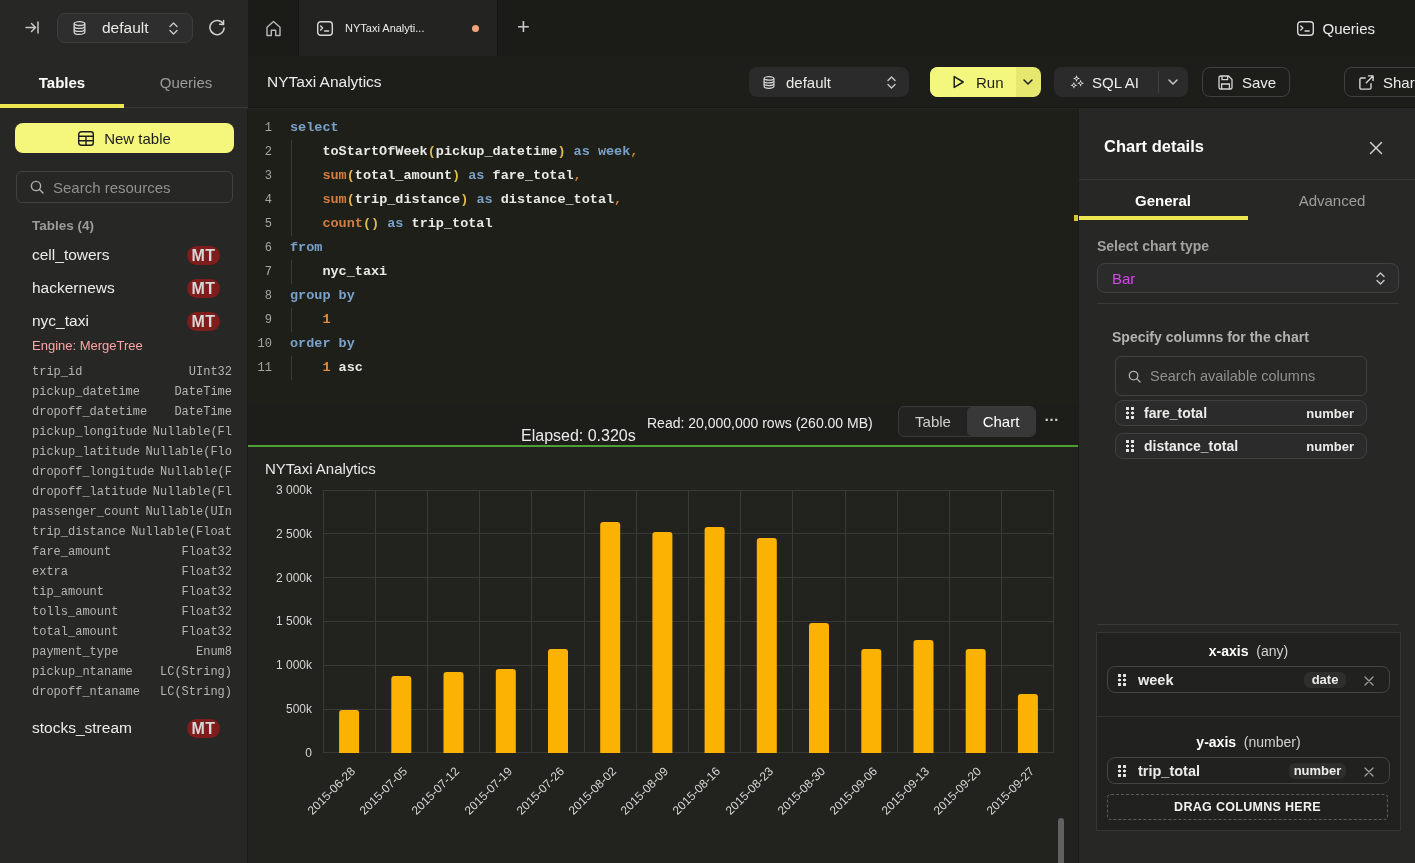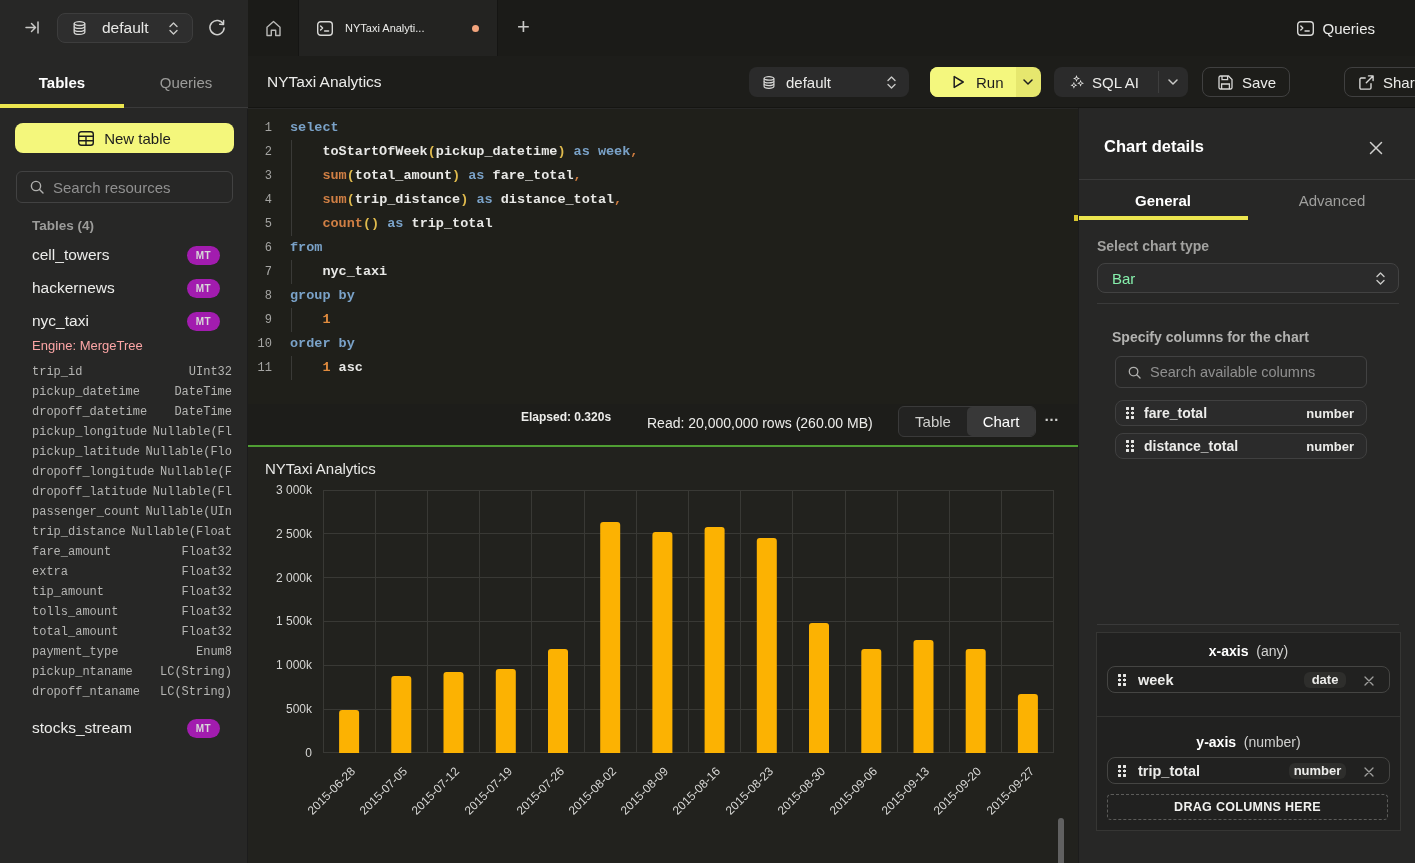--- a/index.html
+++ b/index.html
@@ -30,8 +30,8 @@
      display:flex;align-items:center;justify-content:center;color:#1d1d1d;font-size:15px;}
   .searchbox{position:absolute;display:flex;align-items:center;border:1px solid #424242;border-radius:6px;color:#909090;}
   .mono{font-family:"Liberation Mono",monospace;}
-  .mt{position:absolute;left:187px;width:33px;height:19px;background:#a21caf;border-radius:10px;color:#d8d8d8;
-      font-size:10px;font-weight:bold;letter-spacing:.5px;display:flex;align-items:center;justify-content:center;}
+  .mt{position:absolute;left:187px;width:33px;height:19px;background:#7f1d1d;border-radius:10px;color:#d8d8d8;
+      font-size:16px;font-weight:bold;letter-spacing:.5px;display:flex;align-items:center;justify-content:center;}
   .tname{position:absolute;left:32px;color:#ececea;font-size:15.5px;}
   .colrow{position:absolute;left:32px;right:15px;color:#b5b5b3;font-size:12px;display:flex;justify-content:space-between;}
   

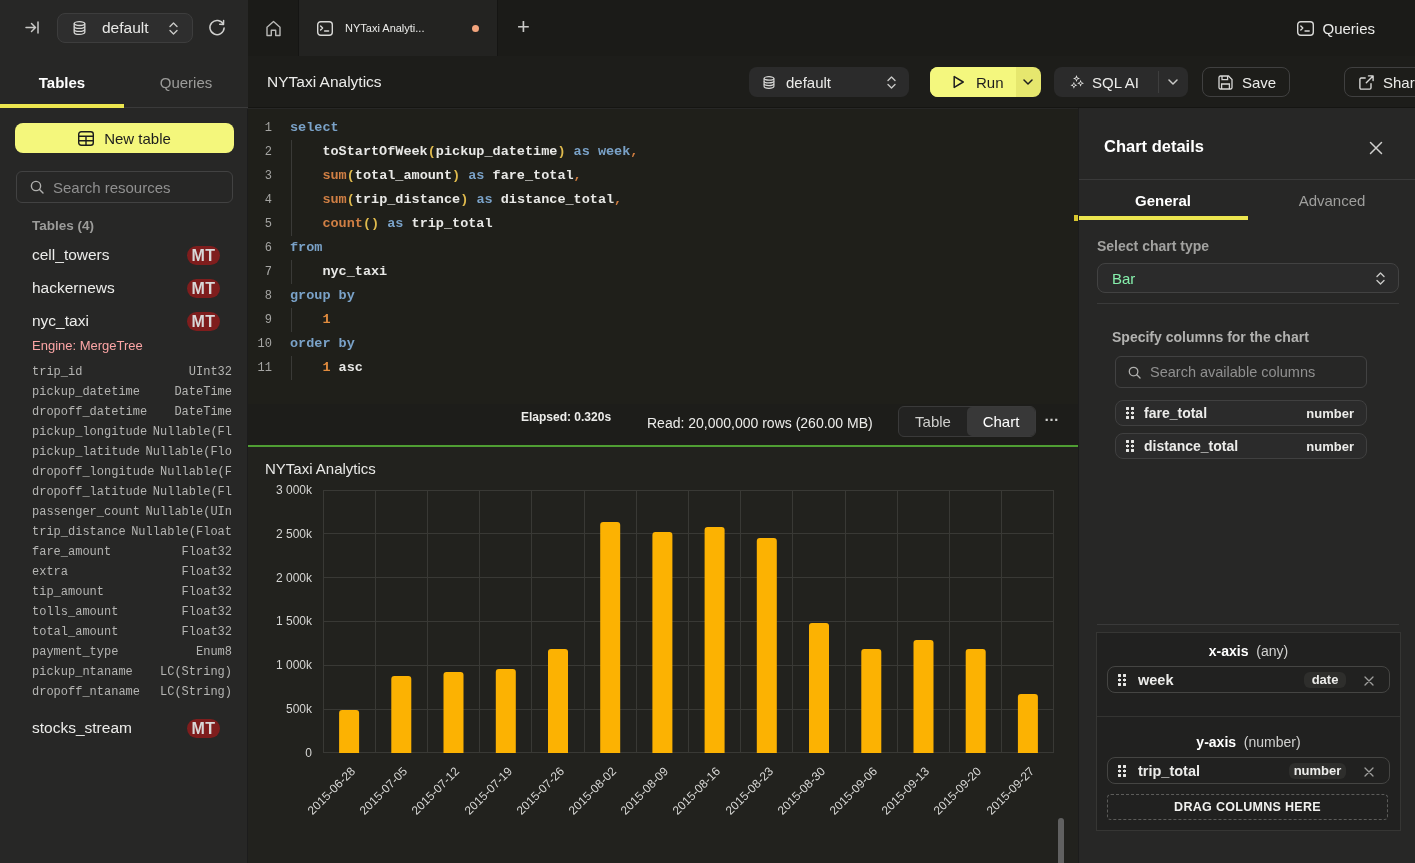--- a/index.html
+++ b/index.html
@@ -377,7 +377,7 @@
     <div class="abs" style="left:0;top:108px;width:169px;height:4px;background:#ece64f;"></div>
     <div class="plabel" style="left:18px;top:130px;">Select chart type</div>
     <div class="abs" style="left:18px;top:155px;width:302px;height:30px;border:1px solid #424242;background:#2b2b2b;border-radius:8px;display:flex;align-items:center;">
-      <span style="margin-left:14px;color:#86efac;font-size:15px;">Bar</span>
+      <span style="margin-left:14px;color:#d946ef;font-size:15px;">Bar</span>
       <svg style="position:absolute;right:13px" width="9" height="13" viewBox="0 0 9 13" fill="none" stroke="#c9c9c7" stroke-width="1.4" stroke-linecap="round" stroke-linejoin="round">
         <path d="M1 4.5 L4.5 1 L8 4.5 M1 8.5 L4.5 12 L8 8.5"></path>
       </svg>

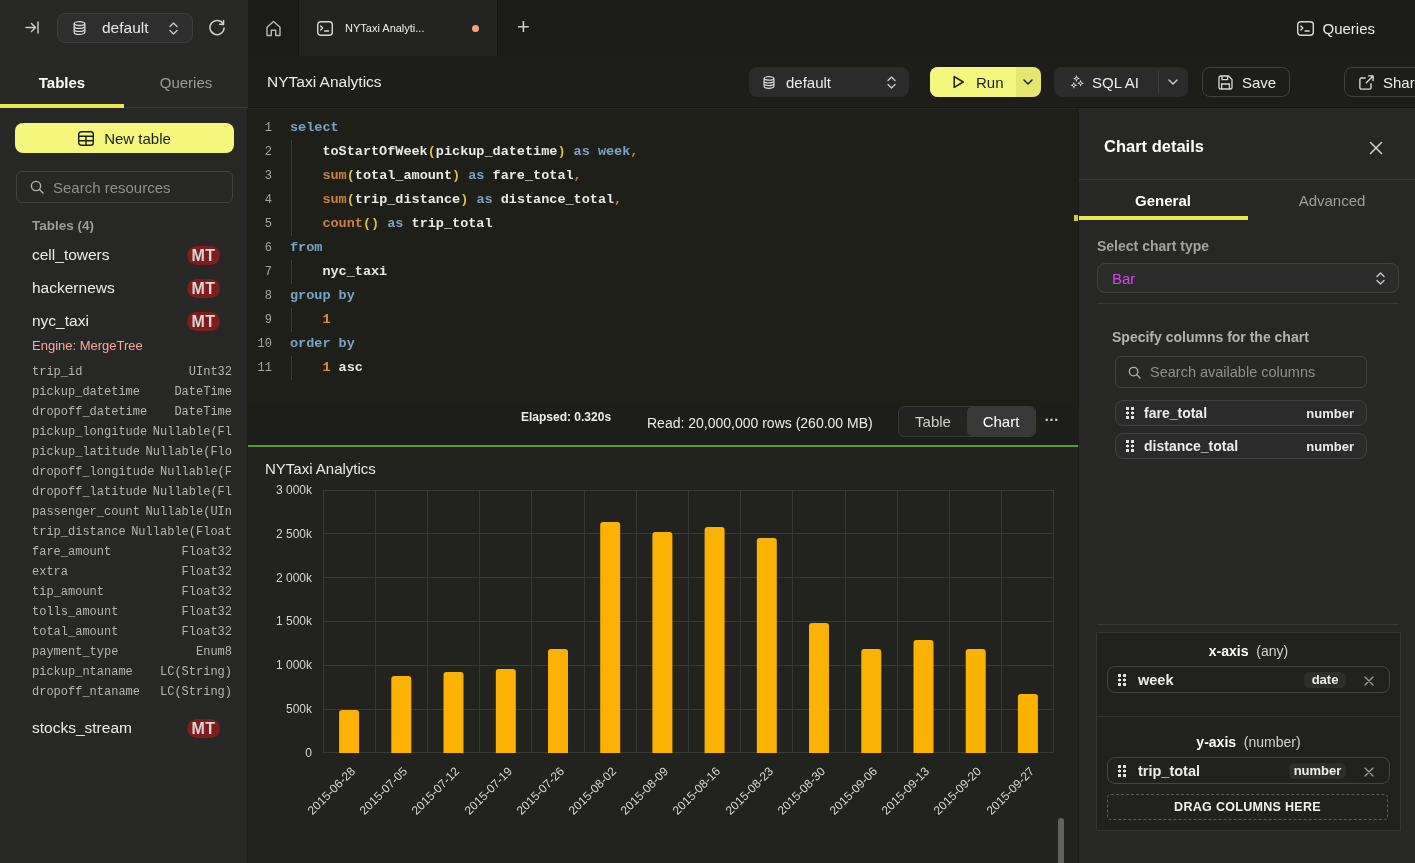--- a/index.html
+++ b/index.html
@@ -384,7 +384,7 @@
     </div>
     <div class="abs" style="left:18px;top:195px;width:302px;height:1px;background:#3a3a3a;"></div>
     <div class="plabel" style="left:33px;top:221px;color:#b2b2b0;">Specify columns for the chart</div>
-    <div class="searchbox" style="left:36px;top:248px;width:252px;height:32px;">
+    <div class="searchbox" style="left:36px;top:248px;width:252px;height:40px;">
       <svg style="margin-left:12px" width="13" height="13" viewBox="0 0 14 14" fill="none" stroke="#b0b0ae" stroke-width="1.4" stroke-linecap="round">
         <circle cx="6" cy="6" r="4.6"></circle>
           <path d="M9.5 9.5 L13 13"></path>

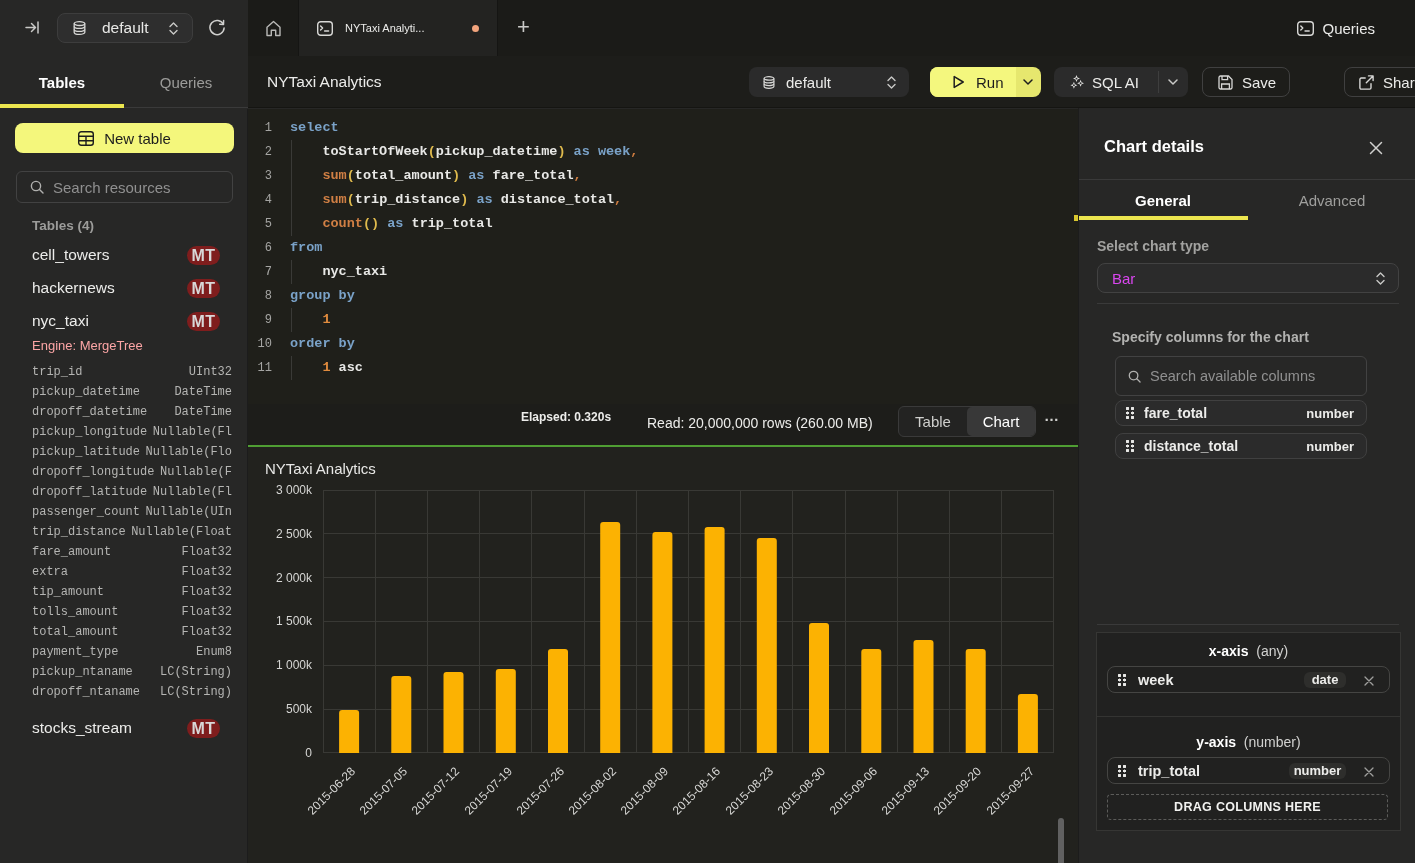--- a/index.html
+++ b/index.html
@@ -306,7 +306,7 @@
     <div class="abs" style="left:826px;top:106px;width:6px;height:6px;background:#d8c62f;"></div>
   </div>
   <div id="resbar" class="abs">
-    <div class="abs" style="left:273px;top:6px;color:#ececea;font-size:12px;font-weight:bold;">Elapsed: 0.320s</div>
+    <div class="abs" style="left:273px;top:23px;color:#ececea;font-size:16px;">Elapsed: 0.320s</div>
     <div class="abs" style="left:399px;top:11px;color:#ececea;font-size:14px;">Read: 20,000,000 rows (260.00 MB)</div>
     <div id="seg">
         <div class="s">Table</div>

